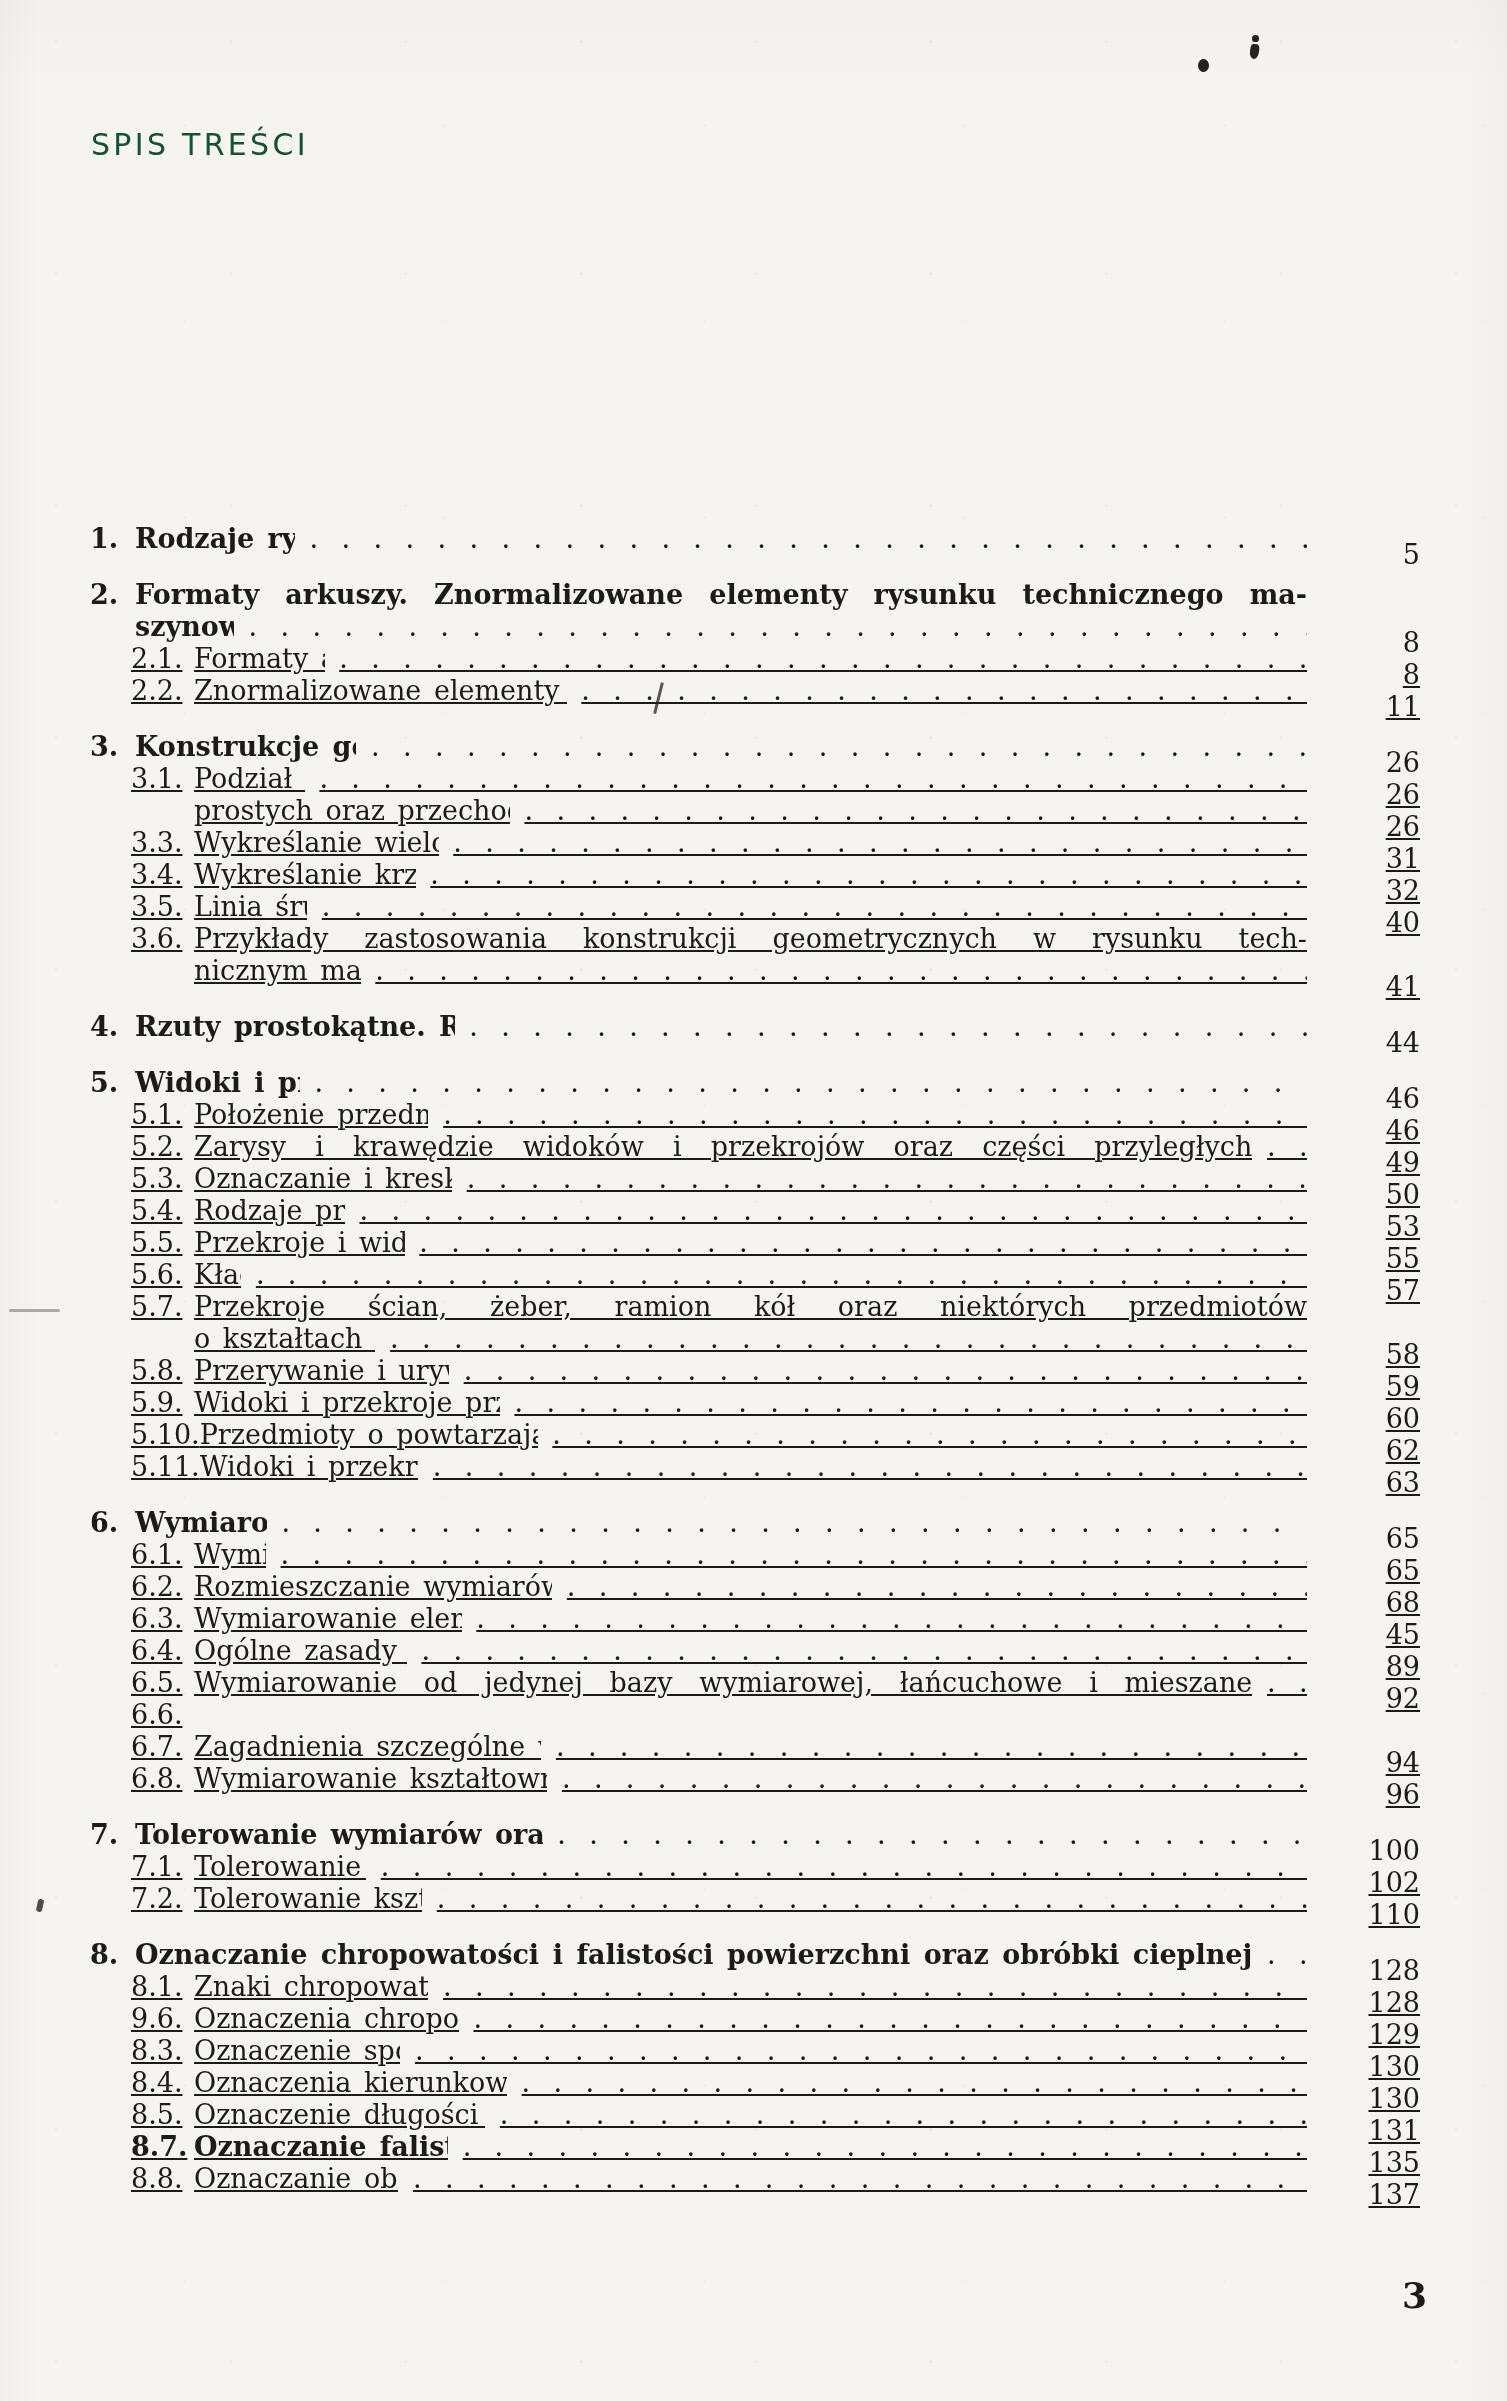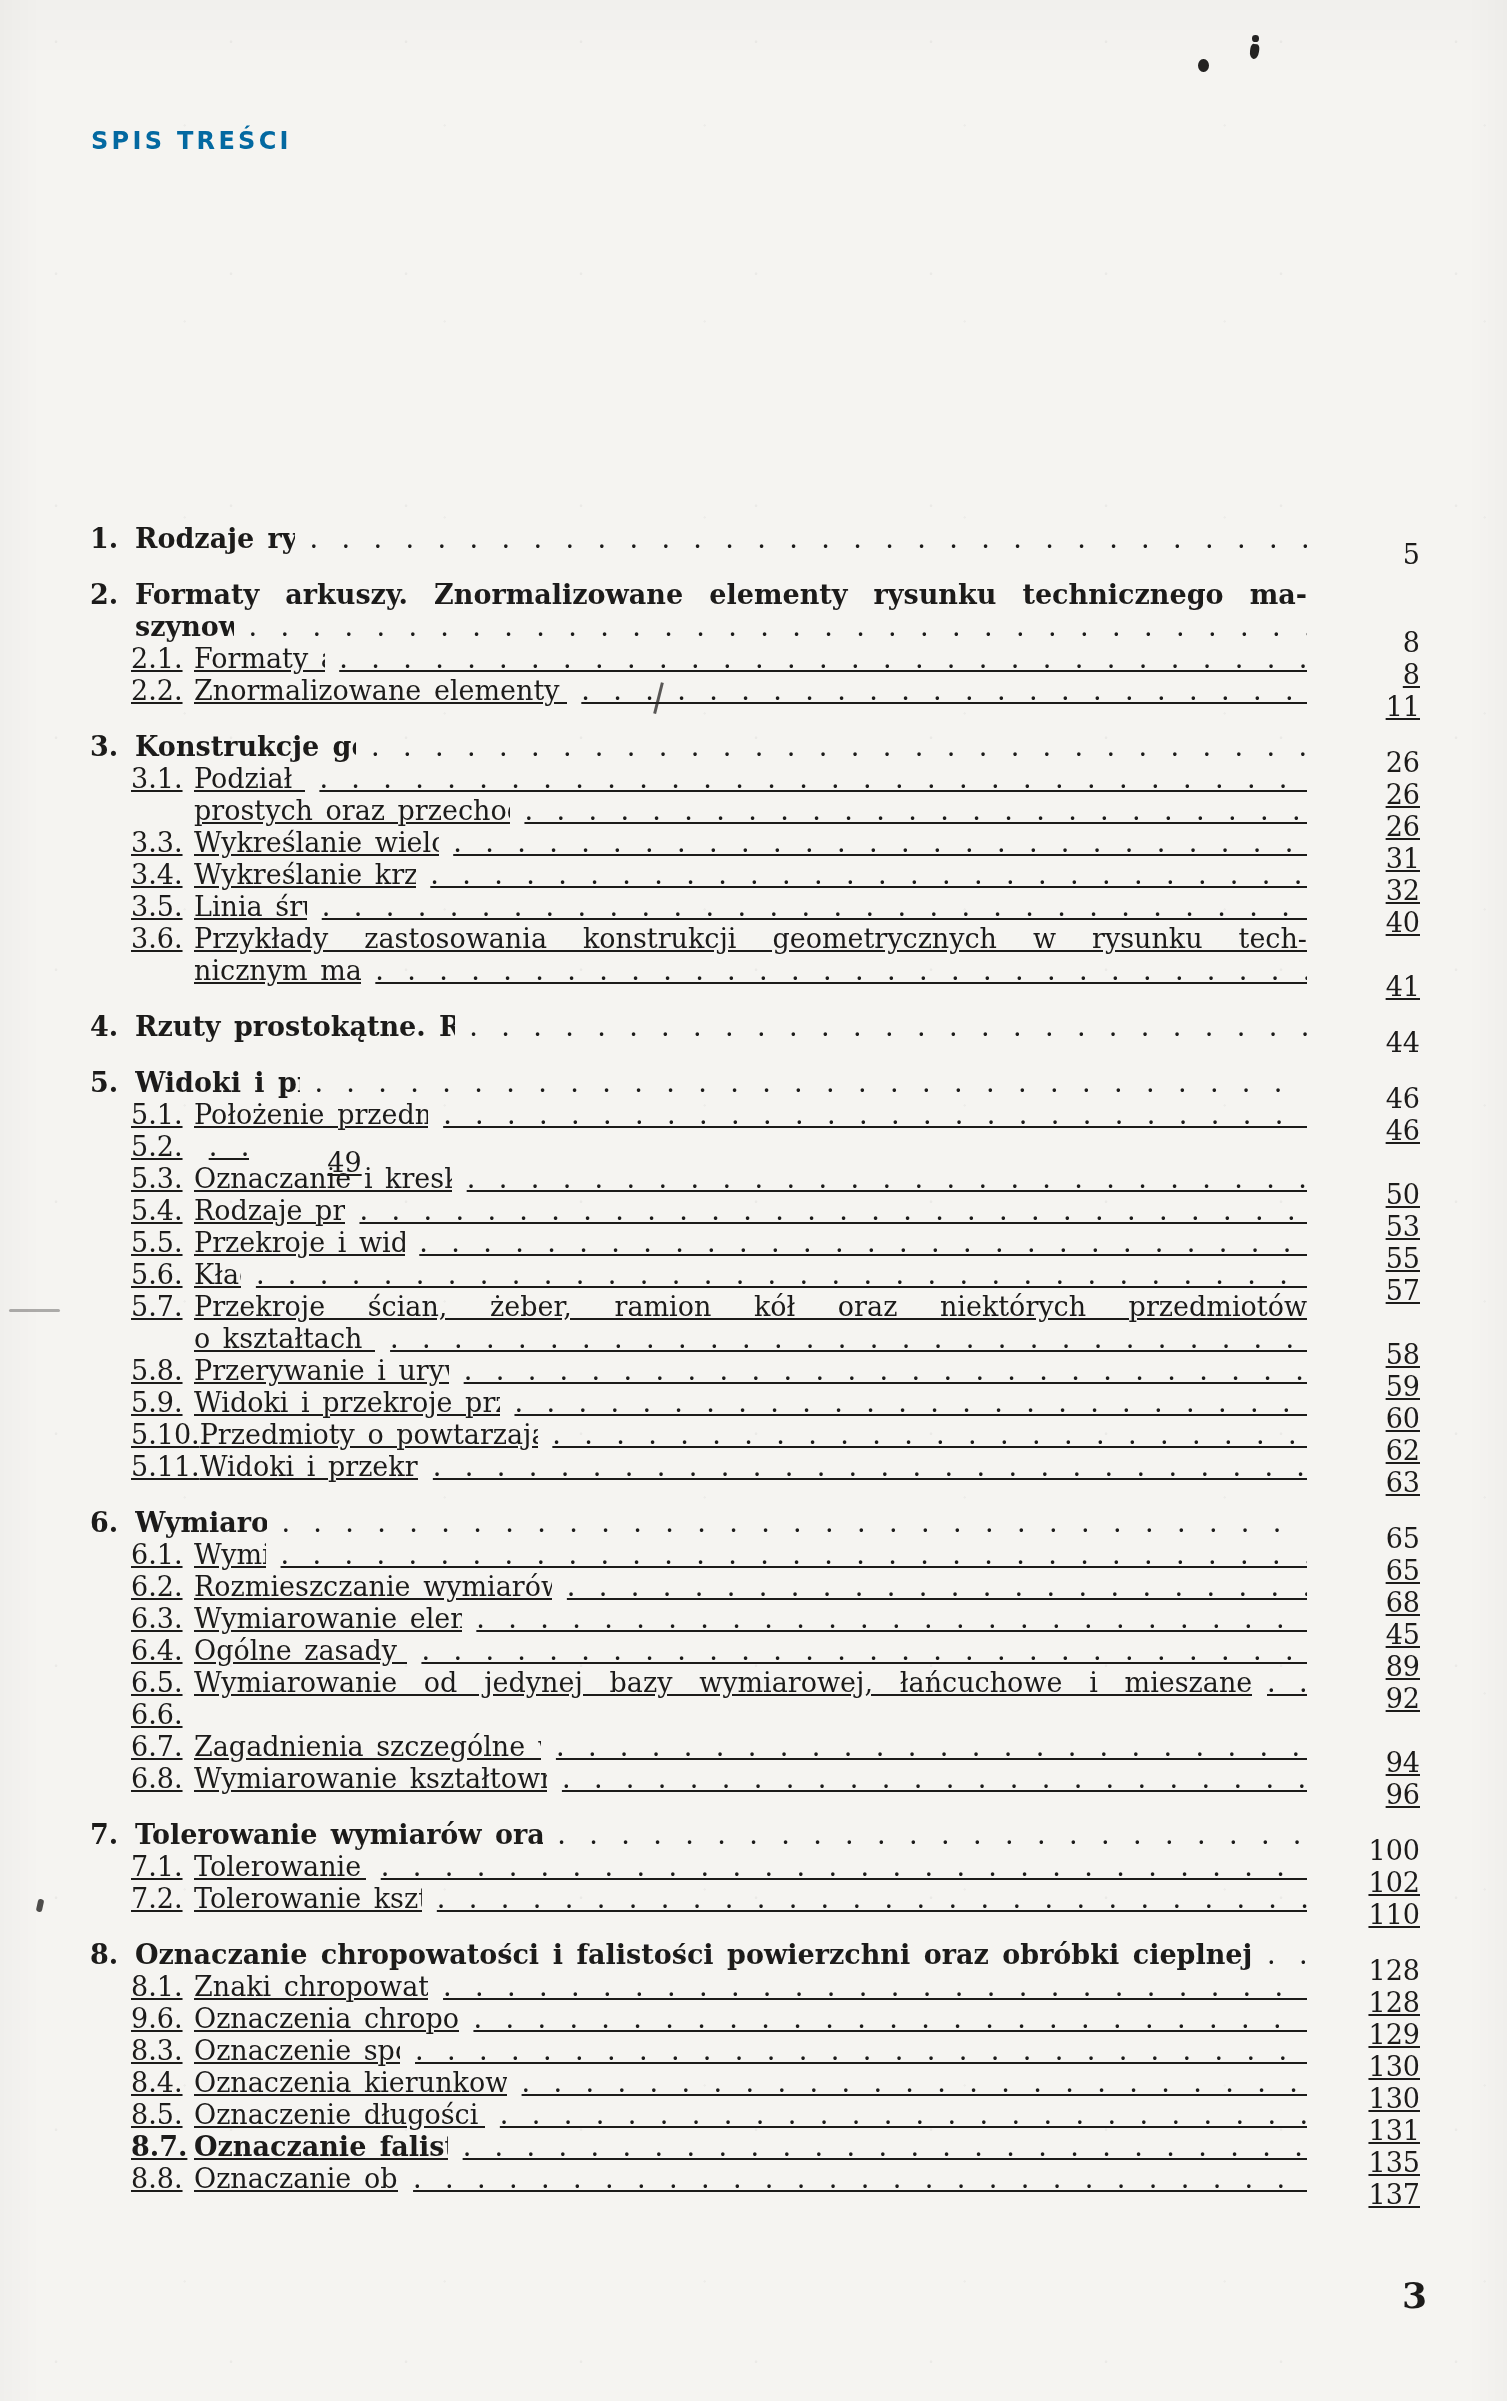--- a/index.html
+++ b/index.html
@@ -22,8 +22,8 @@
   .page-title{
     position:absolute;left:91px;top:127px;
     font-family:"DejaVu Sans","Liberation Sans",sans-serif;
-    font-weight:700;font-size:24px;letter-spacing:3.3px;
-    color:#0369a1;
+    font-weight:400;font-size:30px;letter-spacing:3.3px;
+    color:#14532d;
   }
   .toc{
     position:absolute;left:90px;top:499px;width:1330px;

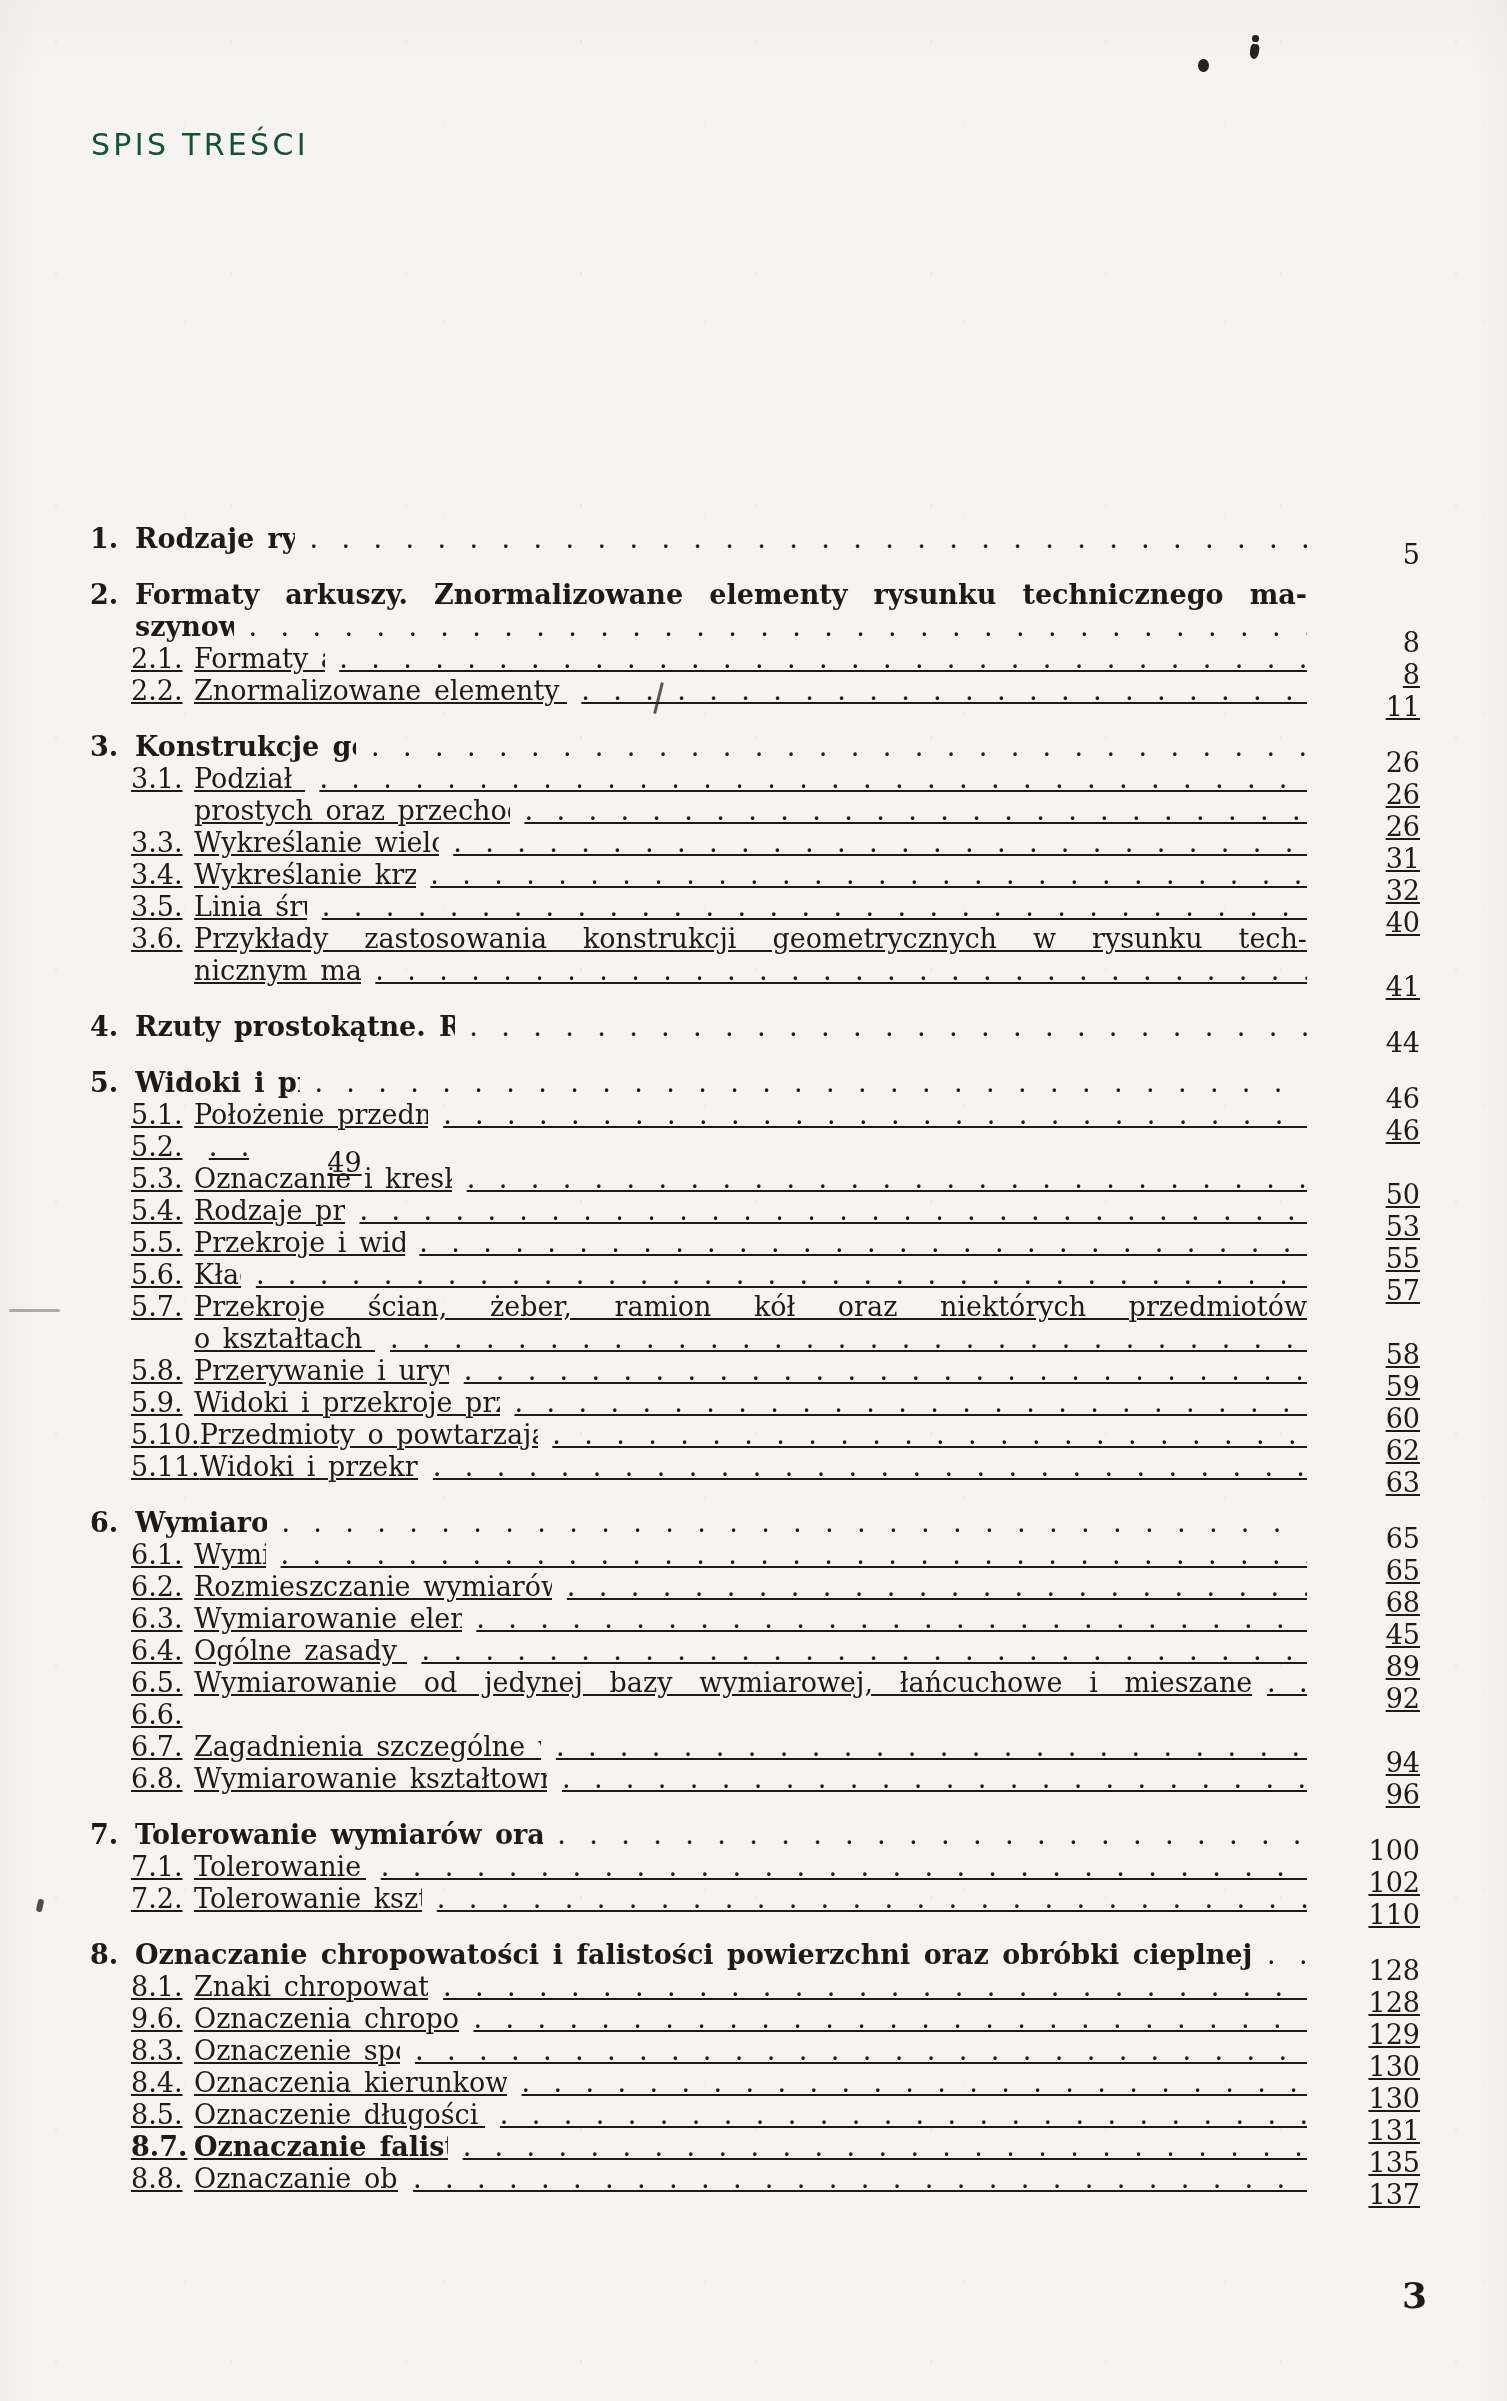--- a/index.html
+++ b/index.html
@@ -192,6 +192,7 @@
     <div class="entry sub">
       <div class="row">
         <span class="num">5.2.</span>
+        <span class="text grow">Zarysy i krawędzie widoków i przekrojów oraz części przyległych</span>
         <span class="dots small"></span>
         <span class="pagenum">49</span>
       </div>

